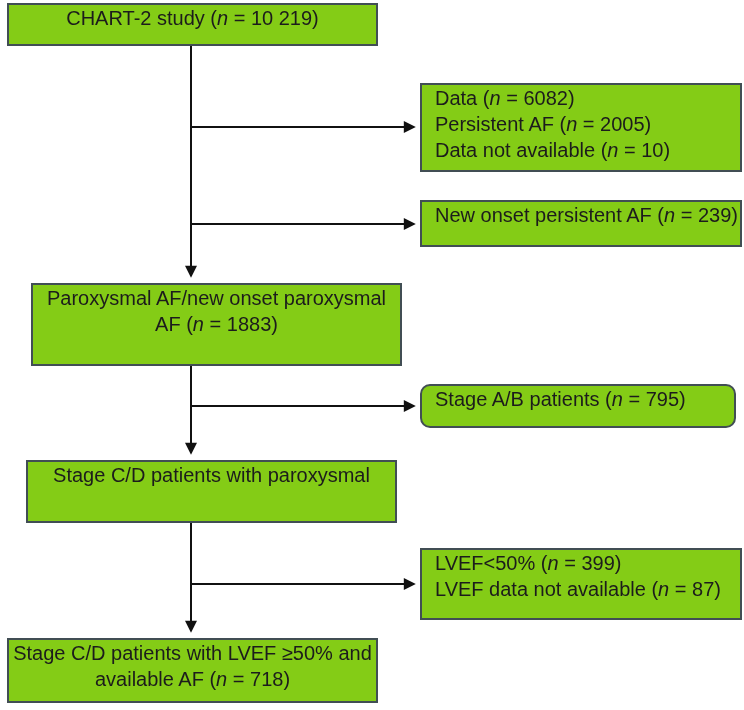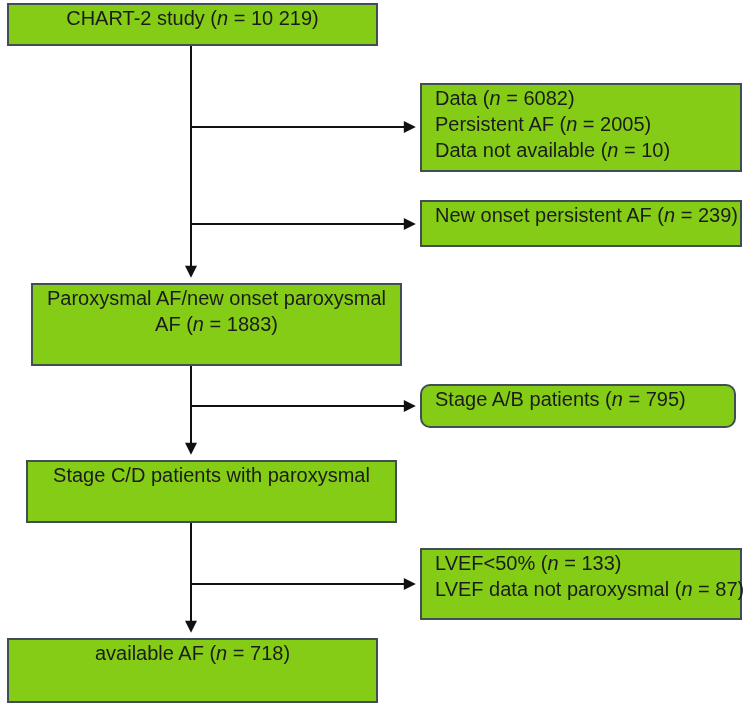--- a/index.html
+++ b/index.html
@@ -79,7 +79,7 @@
   </div>
 
   <div class="box leftal" style="left:420px; top:548px; width:322px; height:72px;">
-    <div class="line"><span>LVEF&lt;50% (</span><span class="it">n</span><span> = 133)</span></div>
+    <div class="line"><span>LVEF&lt;50% (</span><span class="it">n</span><span> = 399)</span></div>
     <div class="line"><span>LVEF data not paroxysmal (</span><span class="it">n</span><span> = 87)</span></div>
   </div>
 

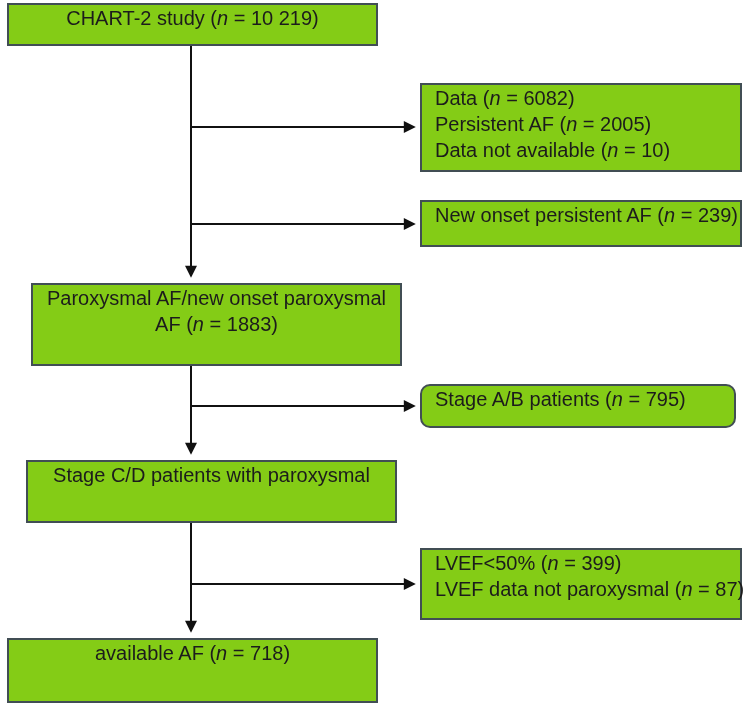--- a/index.html
+++ b/index.html
@@ -80,7 +80,7 @@
 
   <div class="box leftal" style="left:420px; top:548px; width:322px; height:72px;">
     <div class="line"><span>LVEF&lt;50% (</span><span class="it">n</span><span> = 399)</span></div>
-    <div class="line"><span>LVEF data not paroxysmal (</span><span class="it">n</span><span> = 87)</span></div>
+    <div class="line"><span>LVEF data not available (</span><span class="it">n</span><span> = 87)</span></div>
   </div>
 
   <div class="box center" style="left:7px; top:638px; width:371px; height:65px;">

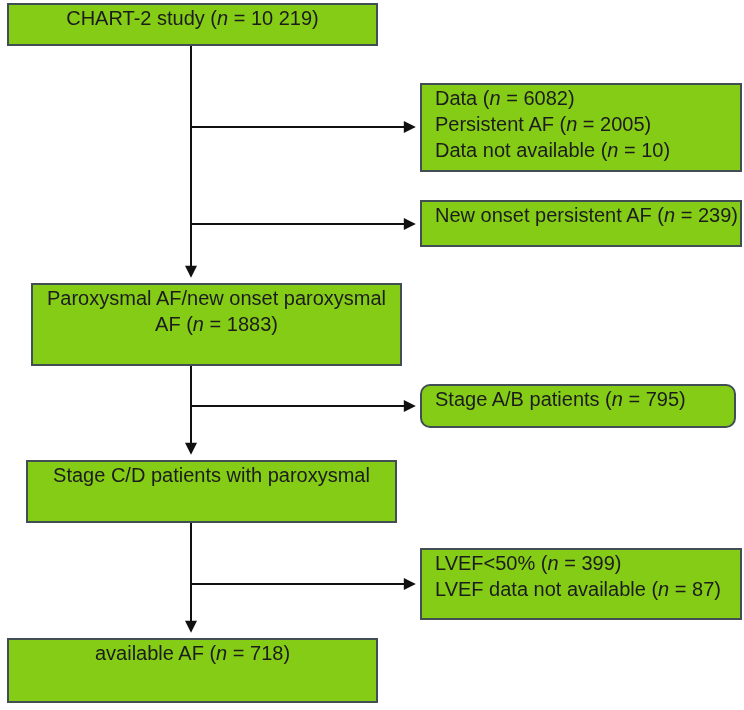--- a/index.html
+++ b/index.html
@@ -84,6 +84,7 @@
   </div>
 
   <div class="box center" style="left:7px; top:638px; width:371px; height:65px;">
+    <div class="line"><span>Stage C/D patients with LVEF ≥50% and</span><span class="it"></span><span></span></div>
     <div class="line"><span>available AF (</span><span class="it">n</span><span> = 718)</span></div>
   </div>
 

